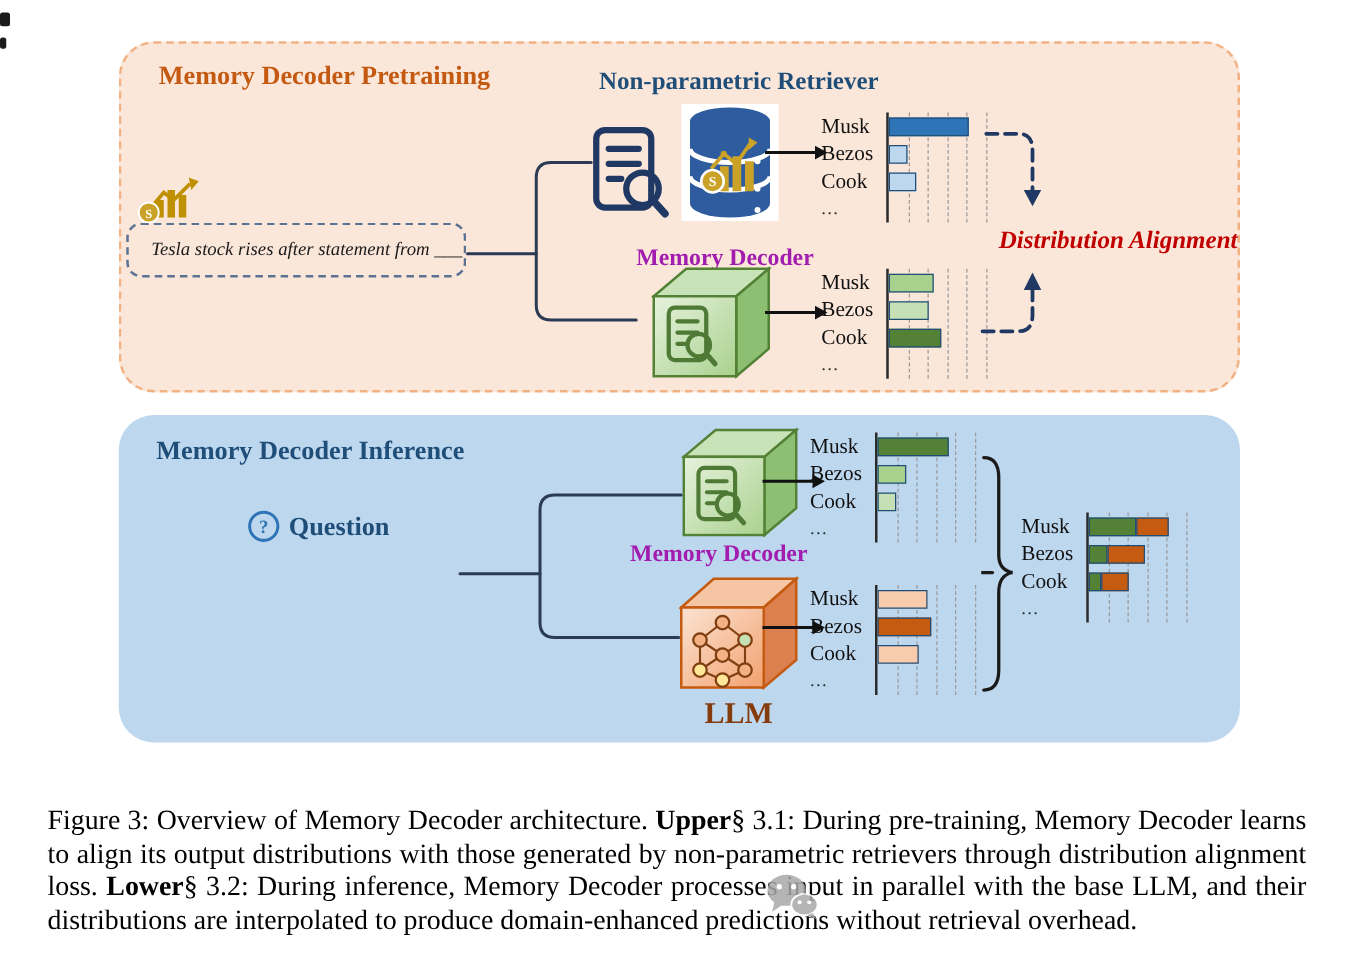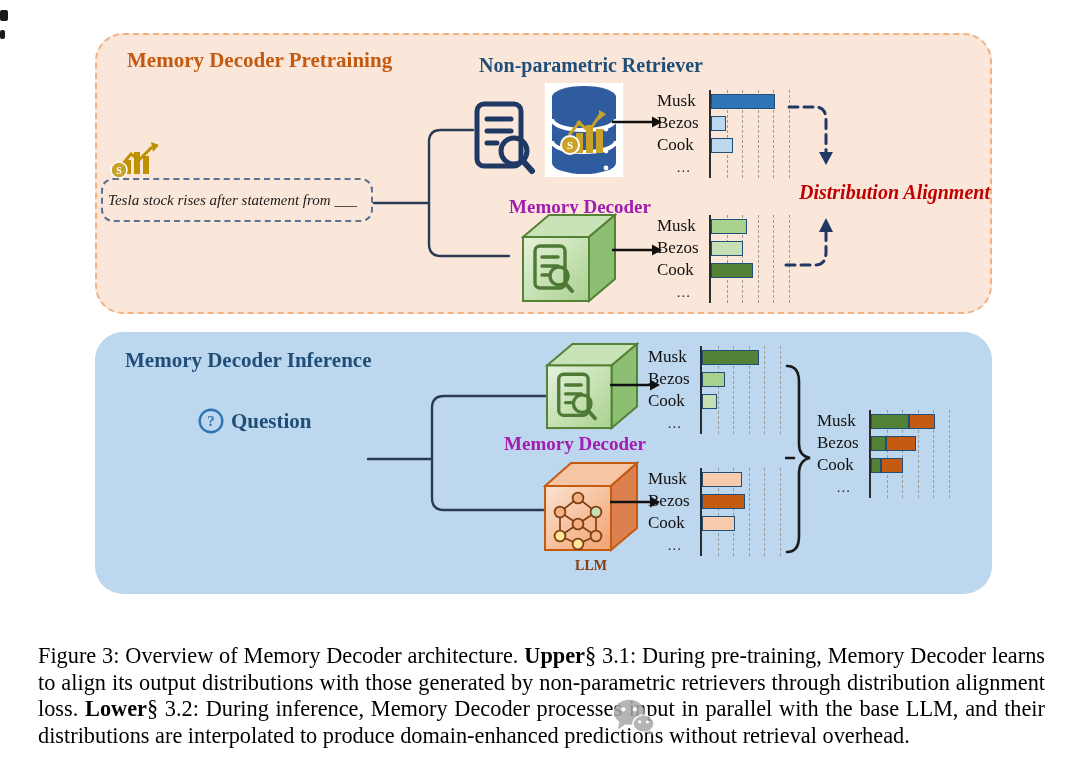--- a/index.html
+++ b/index.html
@@ -29,7 +29,7 @@
   
   .chart{position:absolute;display:flex;}
   .labels-col{display:flex;flex-direction:column;width:52px;}
-  .chart-label{height:22px;line-height:22px;text-align:right;padding-right:18px;
+  .chart-label{height:22px;line-height:22px;padding-right:18px;
     font-size:17px;color:#111;white-space:nowrap;}
   .chart-label.ellipsis{font-size:15px;color:#333;letter-spacing:1px;}
   .bars-col{position:relative;border-left:2.2px solid #2b2b2b;width:84px;}

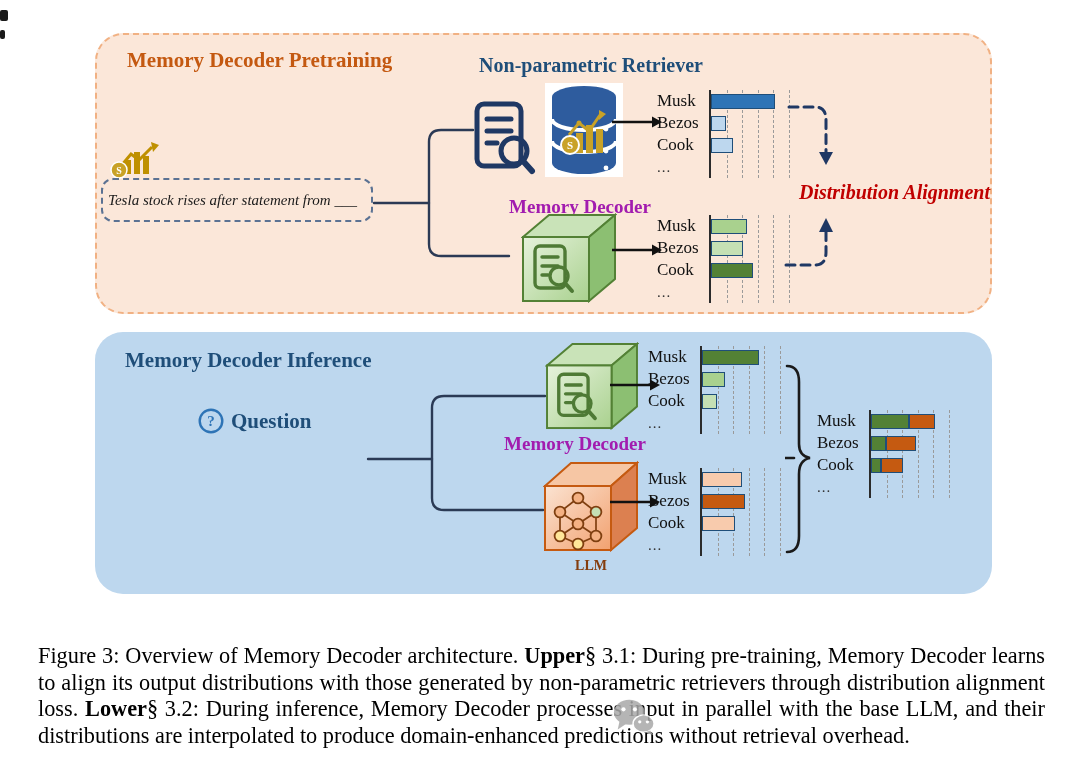--- a/index.html
+++ b/index.html
@@ -24,7 +24,7 @@
 
   .dashed-box{border:2px dashed #5B7293;border-radius:12px;background:transparent;
     display:flex;align-items:center;box-sizing:border-box;}
-  .dashed-box .qtext{font-style:italic;font-size:15px;color:#1a1a1a;padding:0 5px;white-space:nowrap;}
+  .dashed-box .qtext{font-style:italic;font-size:15px;color:#1a1a1a;padding:0 18px;white-space:nowrap;}
 
   
   .chart{position:absolute;display:flex;}

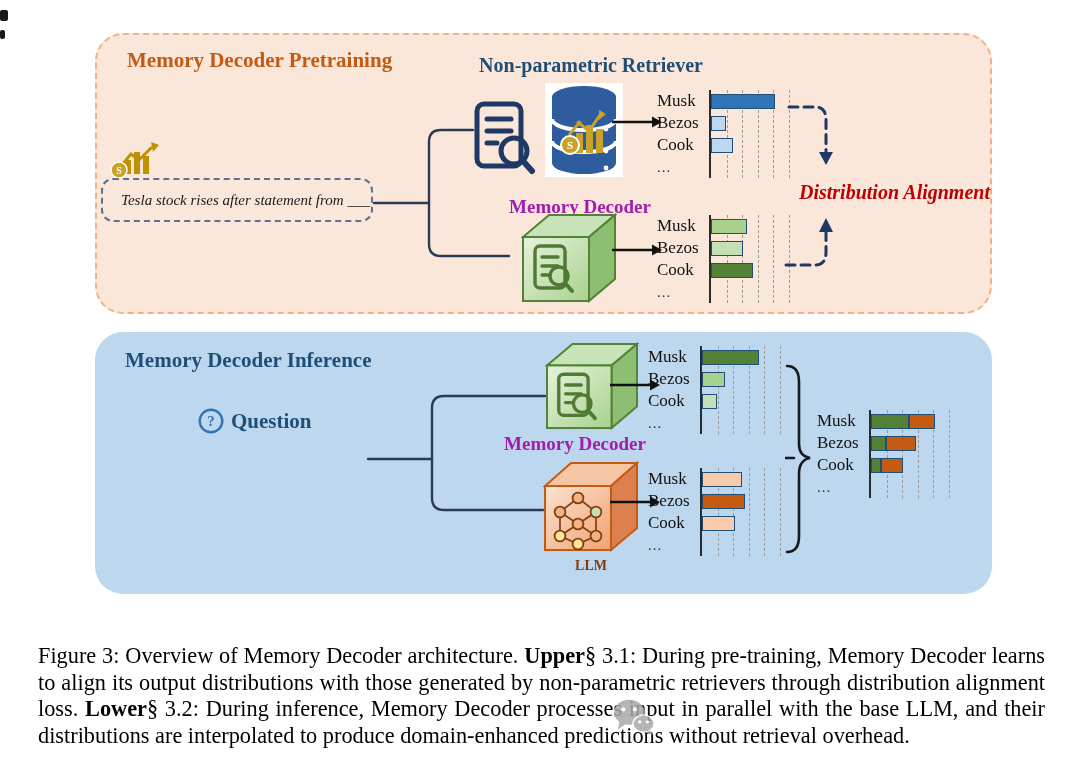--- a/index.html
+++ b/index.html
@@ -299,7 +299,7 @@
         <circle cx="35" cy="84" r="5.4" fill="#FFE699"></circle>
       </g>
     </svg>
-    <div class="abs subhead t-brown" style="left:448px;top:226px;width:96px;font-size:14px;">LLM</div>
+    <div class="abs subhead t-brown" style="left:448px;top:226px;width:96px;font-size:24px;">LLM</div>
 
     <svg class="abs" style="left:514px;top:163px;" width="52" height="14" viewBox="0 0 52 14">
       <line x1="1" y1="7" x2="42" y2="7" stroke="#111" stroke-width="2.4"></line>

